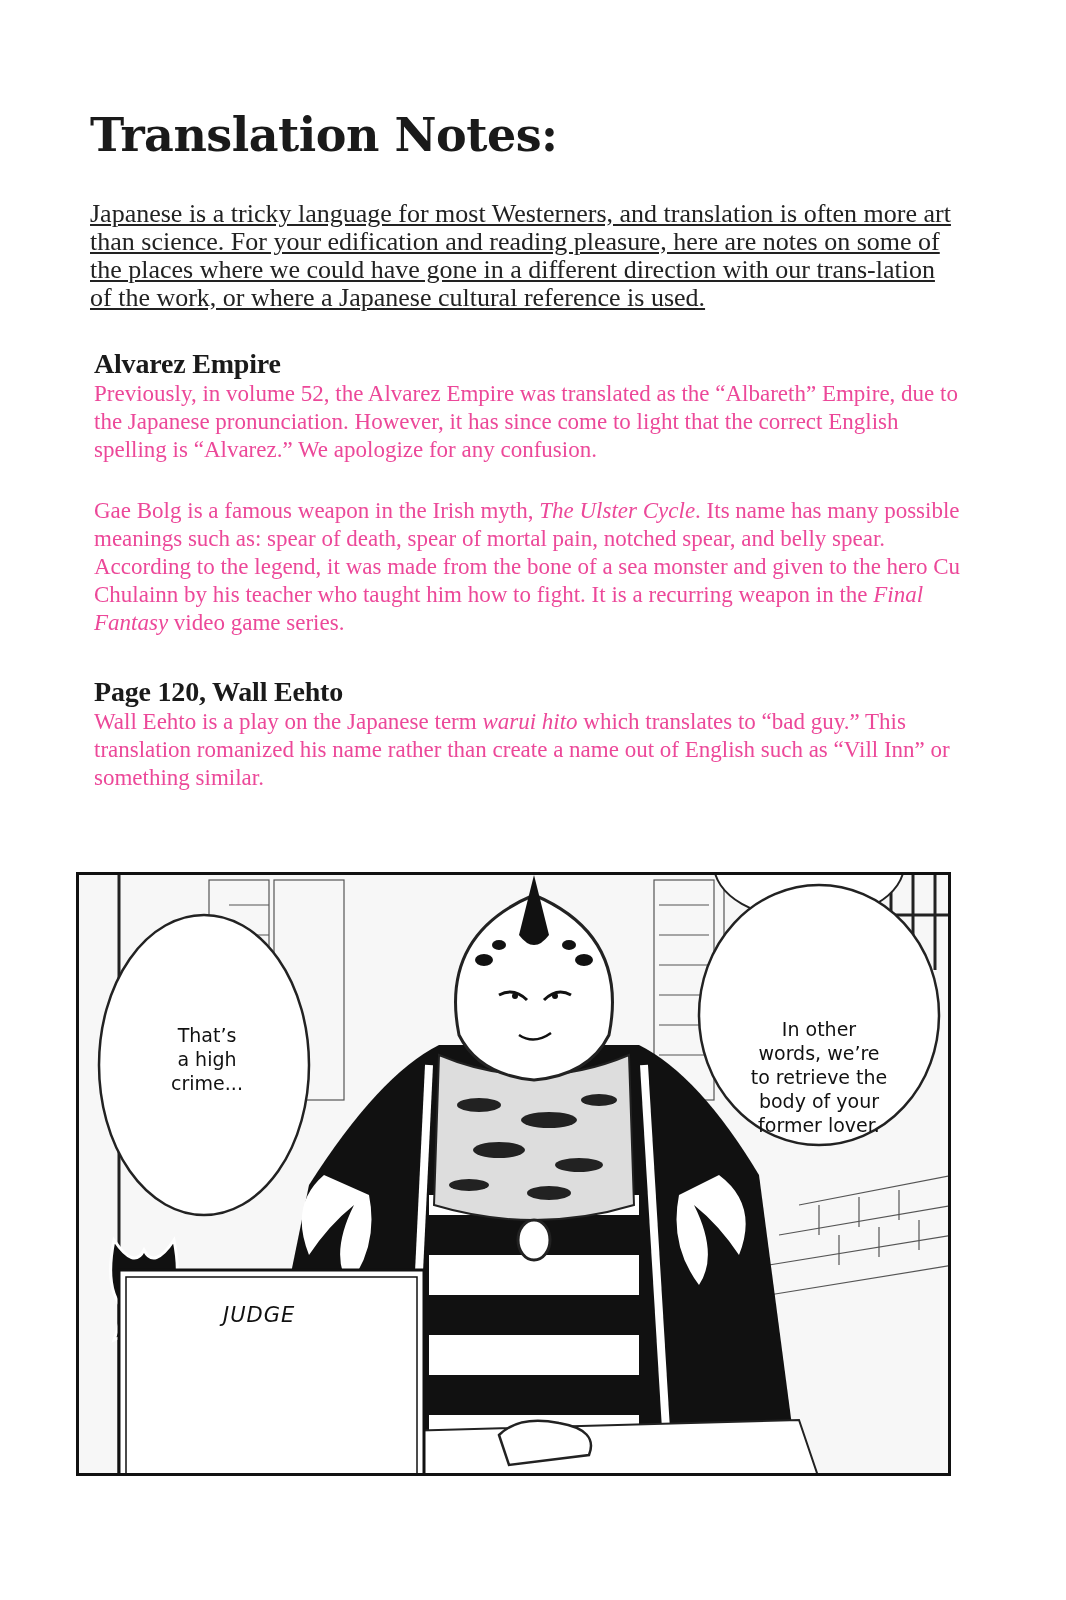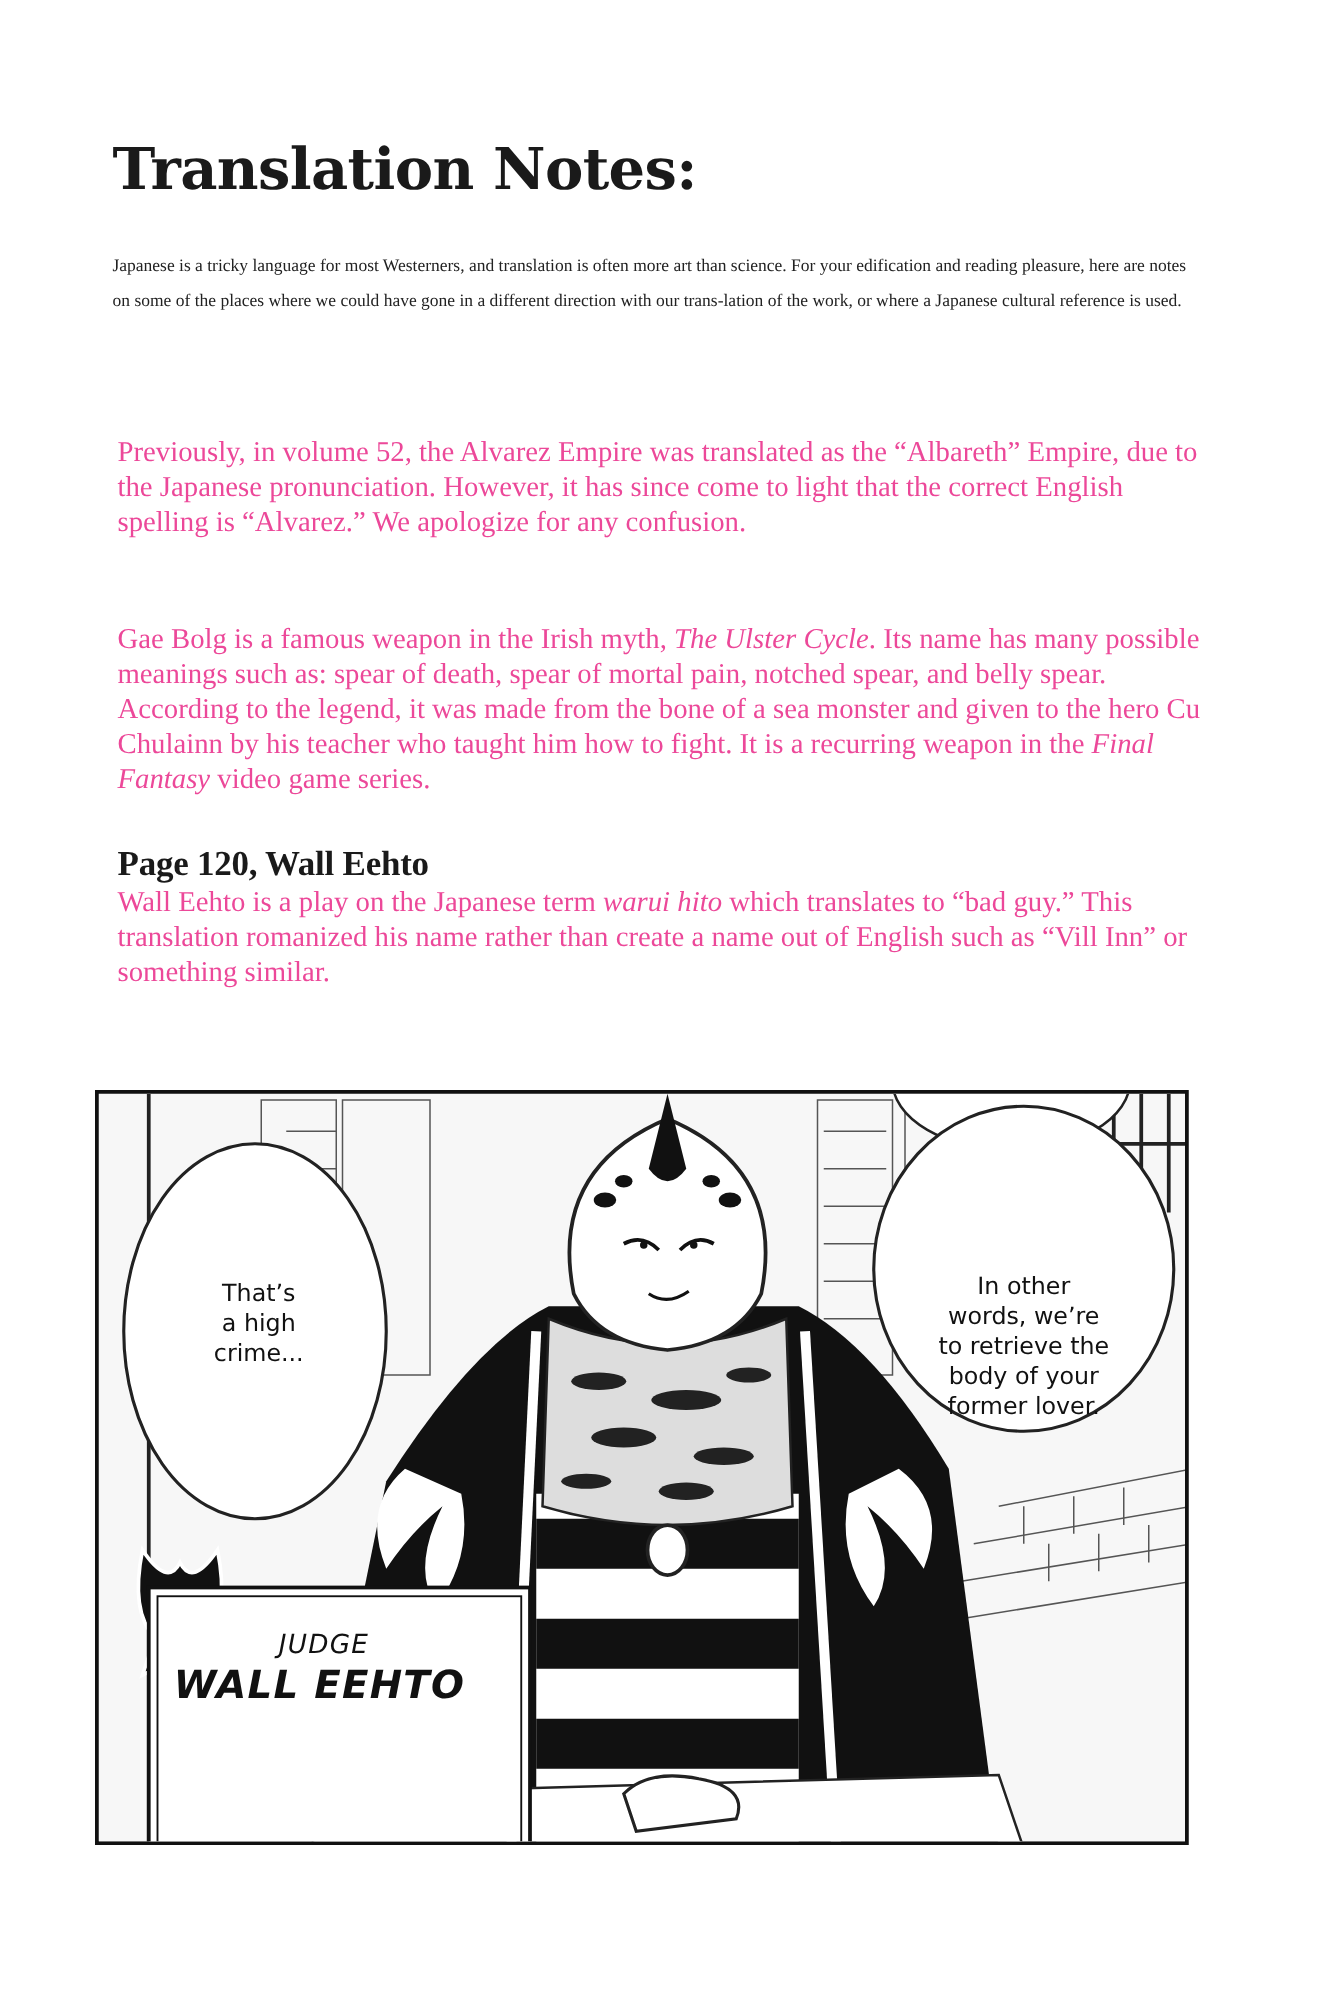--- a/index.html
+++ b/index.html
@@ -13,7 +13,7 @@
     }
     .intro {
       position: absolute; left: 90px; top: 200px; width: 870px;
-      font-size: 14px; line-height: 28px; color: #222;
+      font-size: 26px; line-height: 28px; color: #222; text-decoration: underline;
     }
     .note { position: absolute; left: 94px; width: 870px; }
     .note h2 {

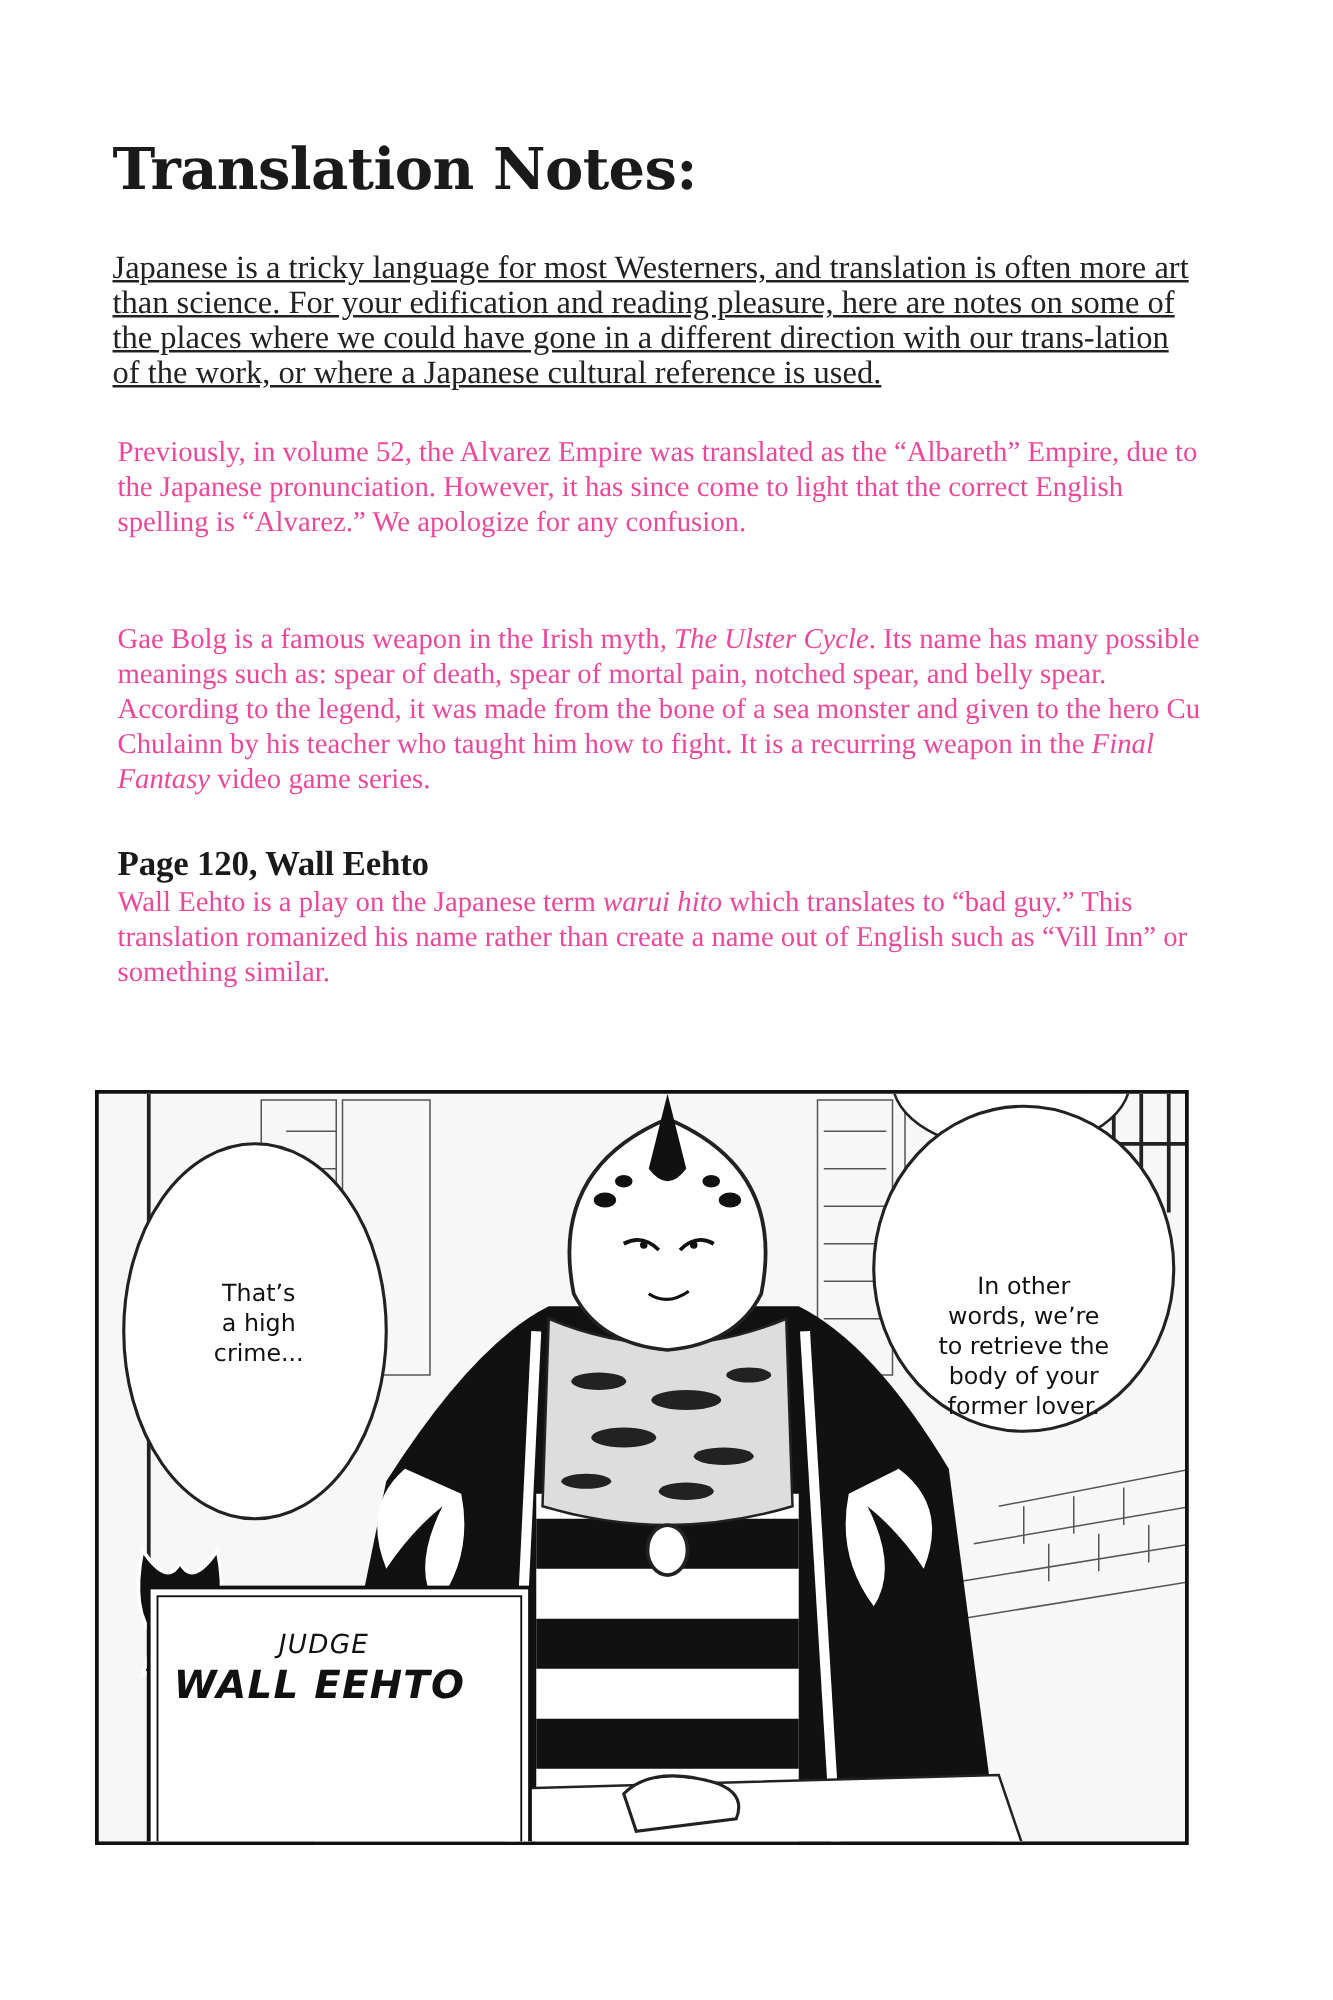--- a/index.html
+++ b/index.html
@@ -56,6 +56,7 @@
 <p class="intro">Japanese is a tricky language for most Westerners, and translation is often more art than science. For your edification and reading pleasure, here are notes on some of the places where we could have gone in a different direction with our trans-lation of the work, or where a Japanese cultural reference is used.</p>
 
 <section class="note" id="note-0">
+  <h2>Alvarez Empire</h2>
   <p><span>Previously, in volume 52, the Alvarez Empire was translated as the “Albareth” Empire, due to the Japanese pronunciation. However, it has since come to light that the correct English spelling is “Alvarez.” We apologize for any confusion.</span></p>
 </section>
 

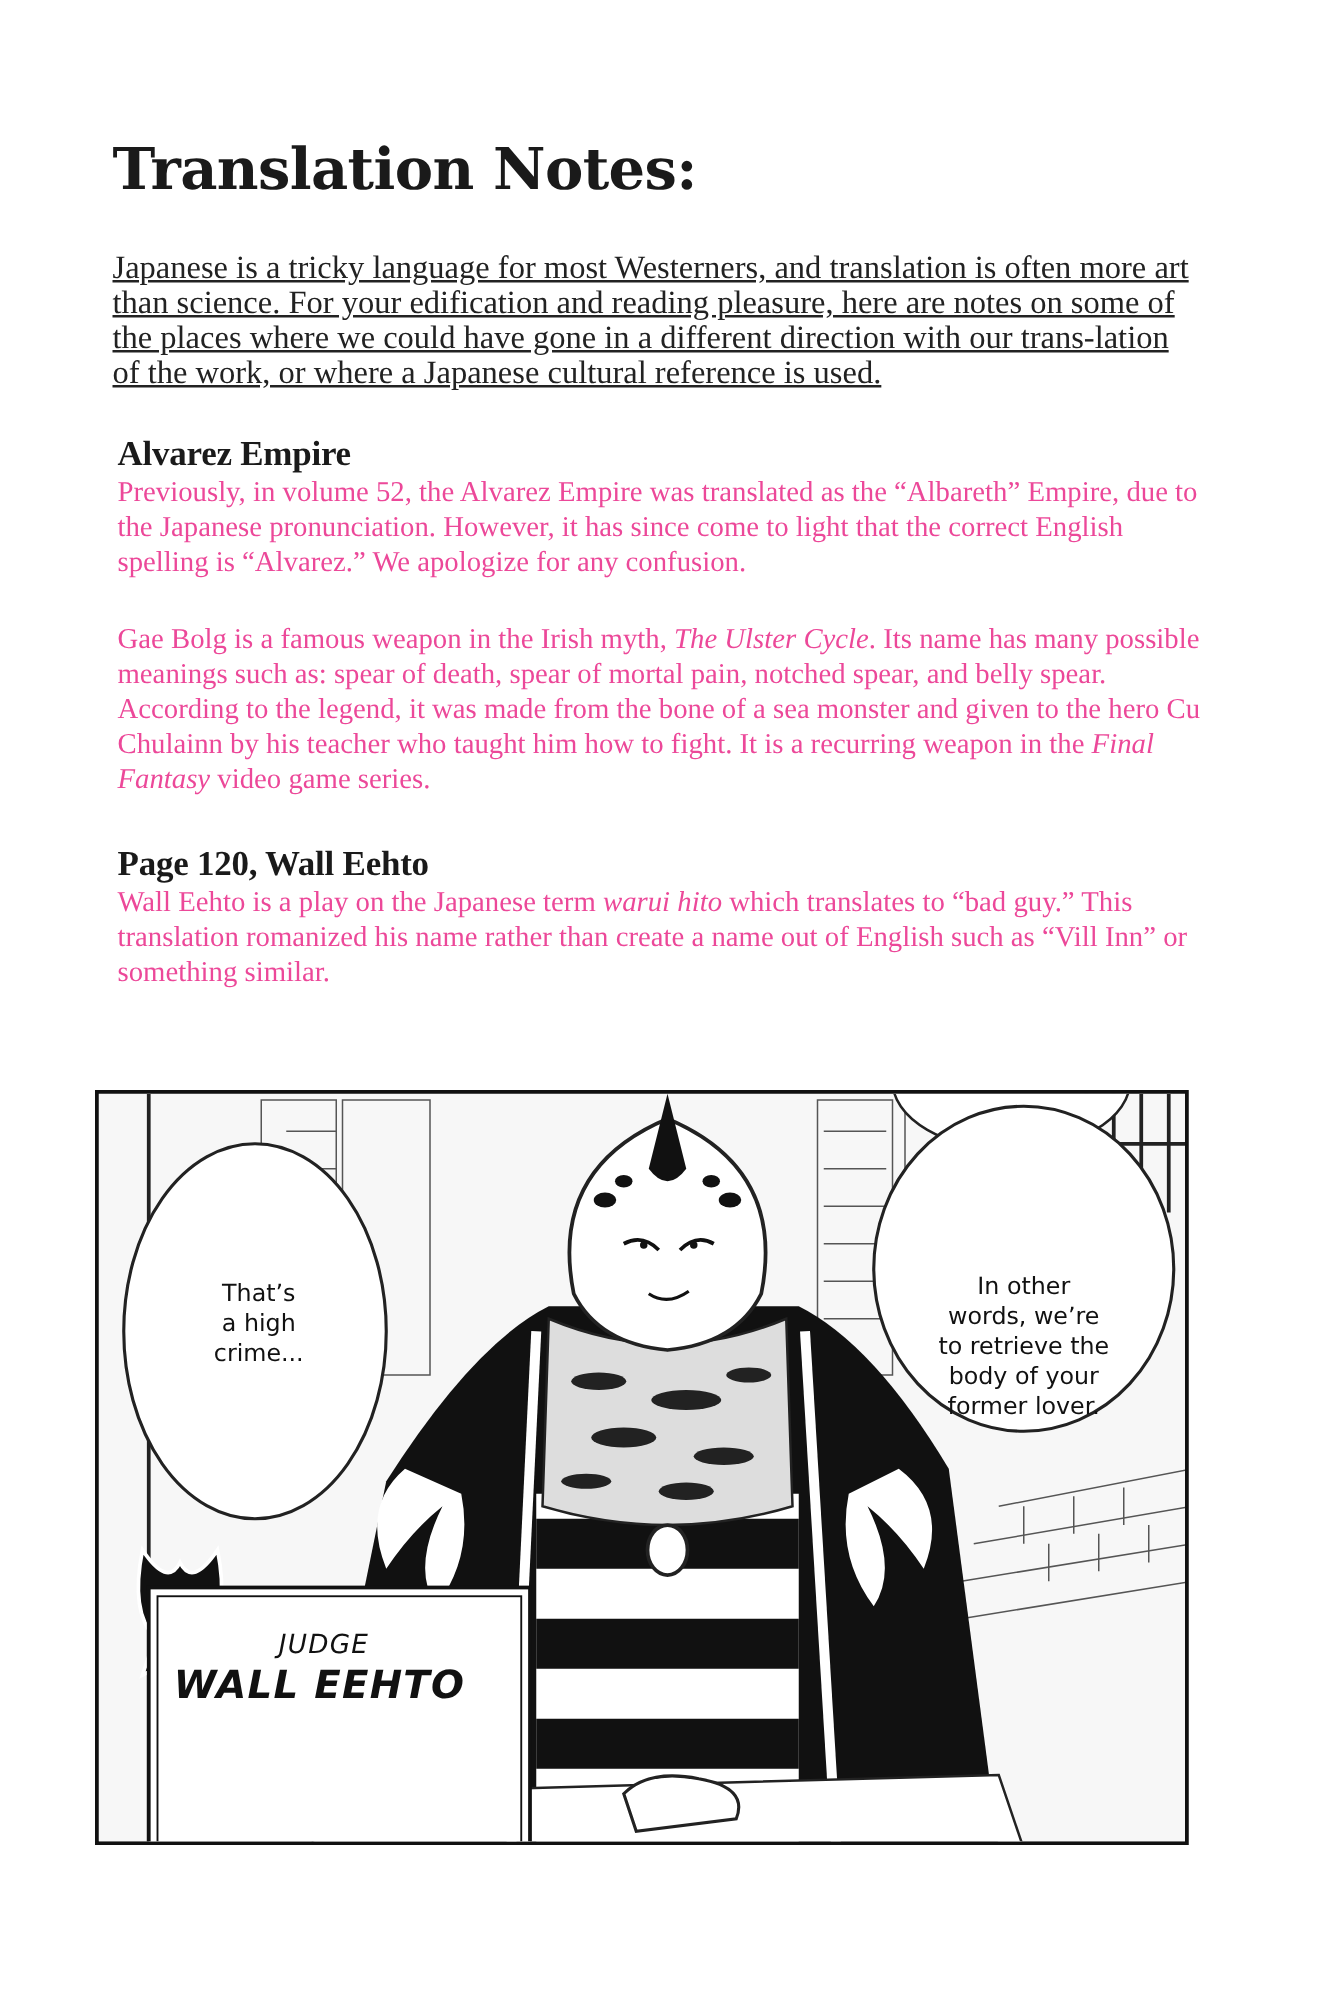--- a/index.html
+++ b/index.html
@@ -163,7 +163,6 @@
     <div>former lover.</div>
   </div>
   <div class="caption-label">JUDGE</div>
-  <div class="caption-name">WALL EEHTO</div>
 </div>
 
 </body></html>

